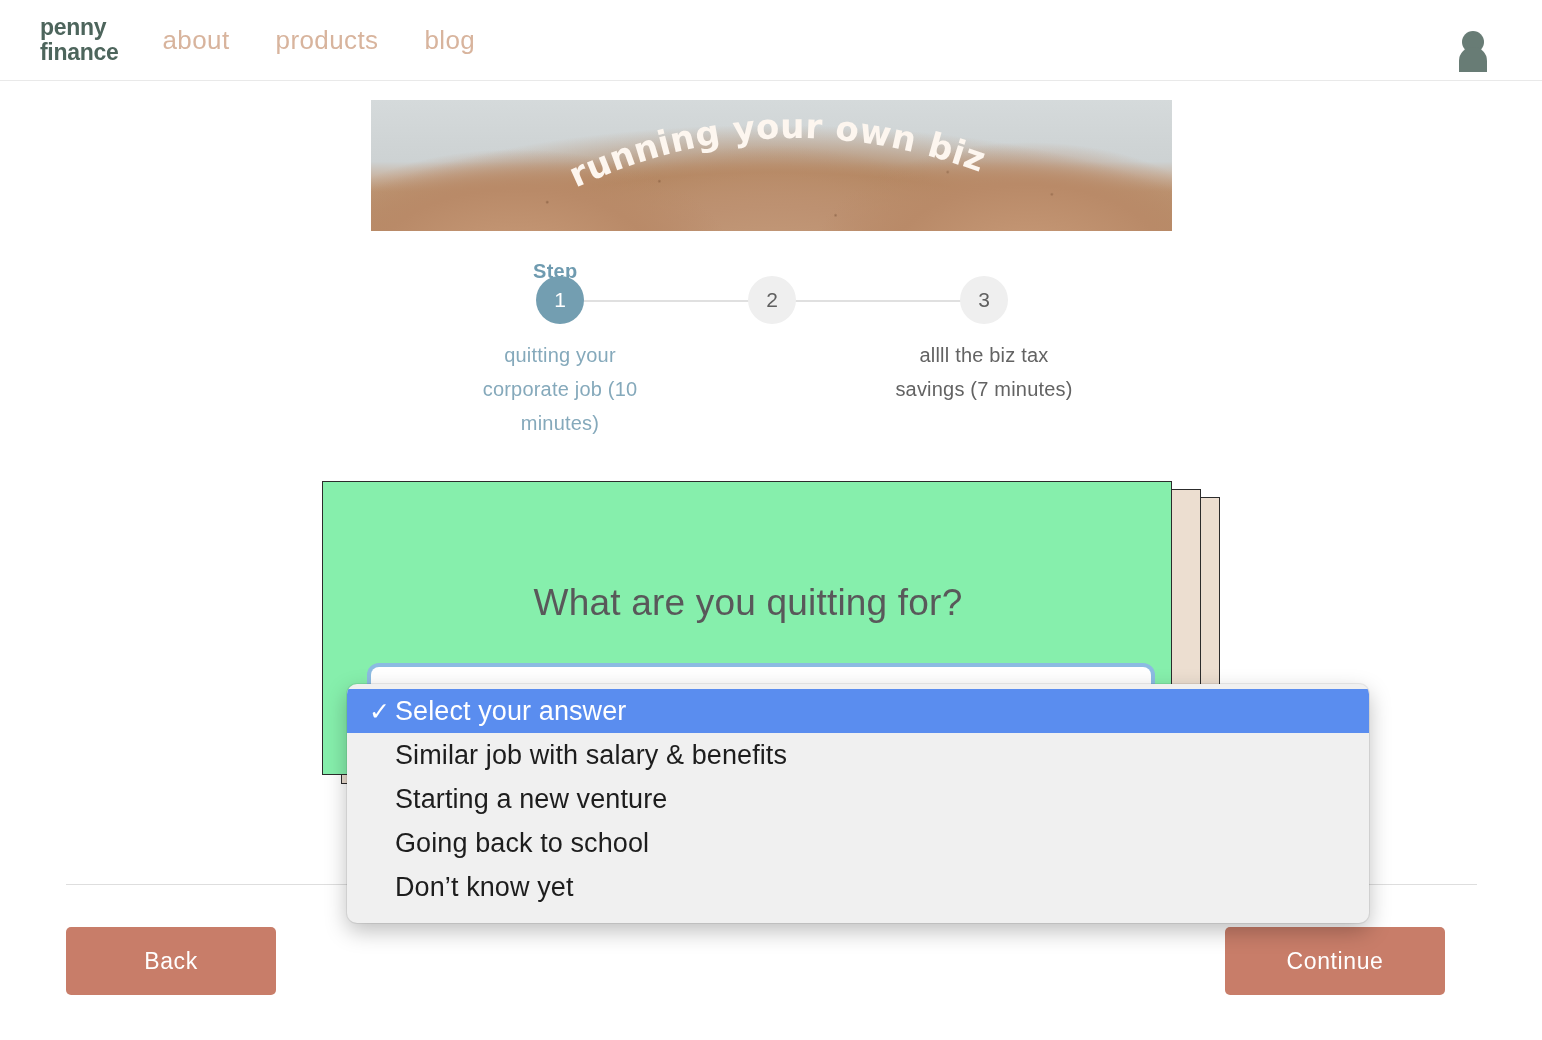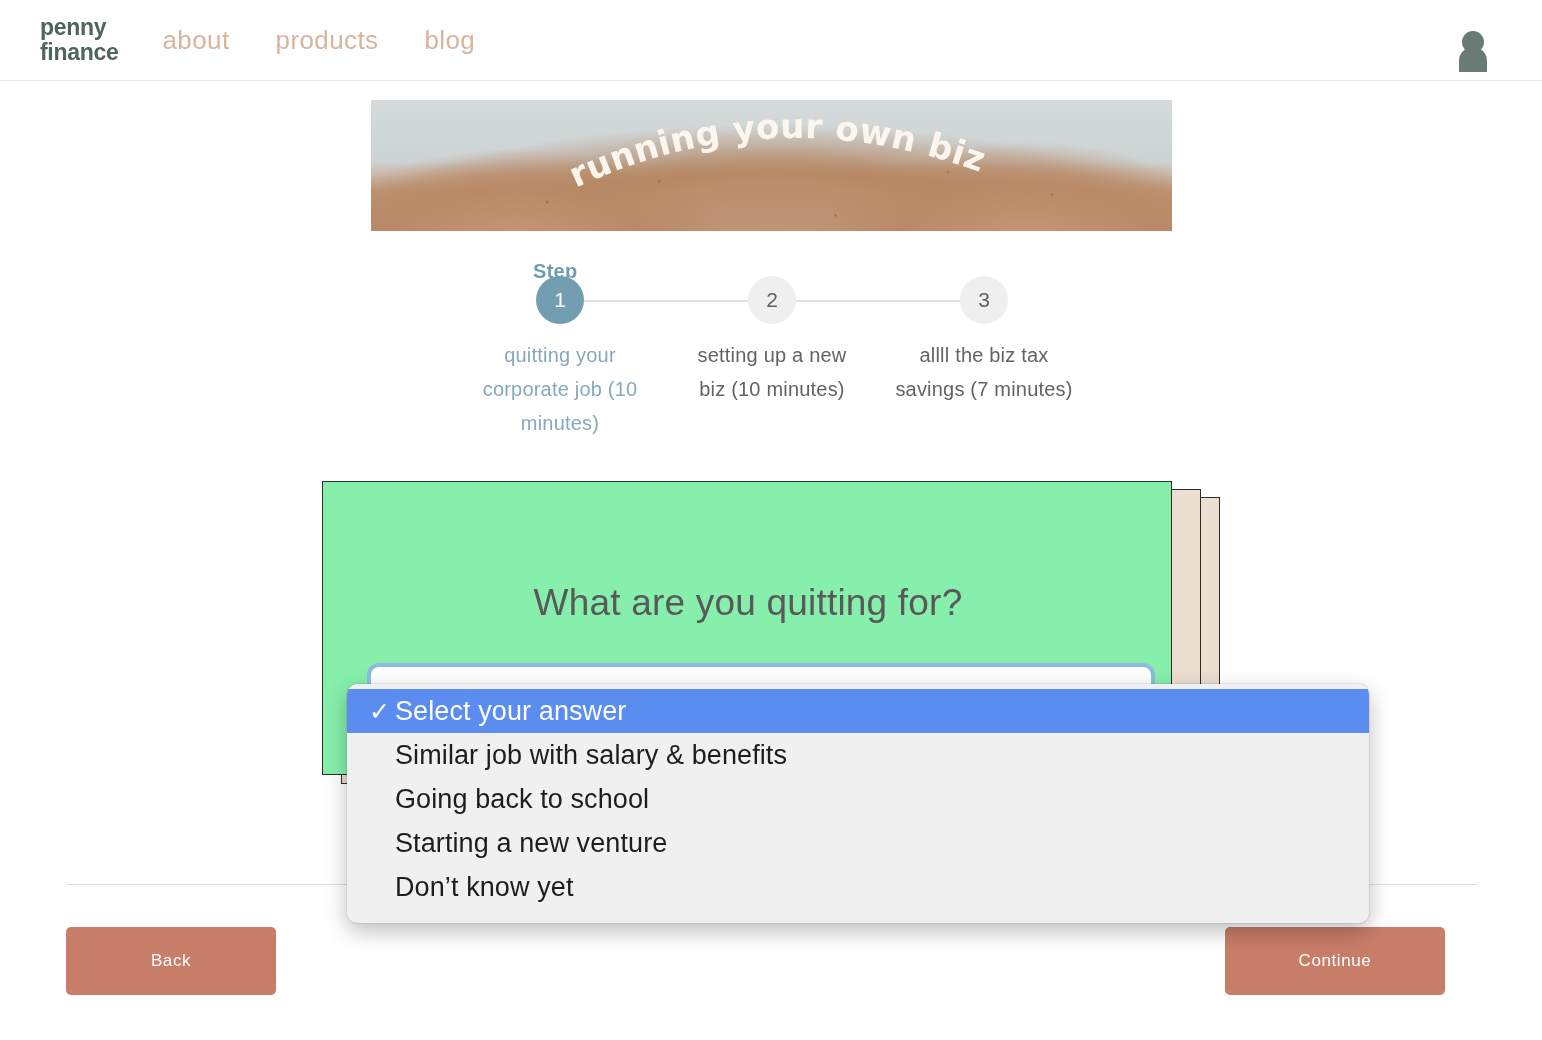--- a/index.html
+++ b/index.html
@@ -238,7 +238,6 @@
 
     <div class="step step-2">
       <div class="circle inactive">2</div>
-      <div class="step-text inactive">setting up a new biz (10 minutes)</div>
     </div>
 
     <div class="step step-3">

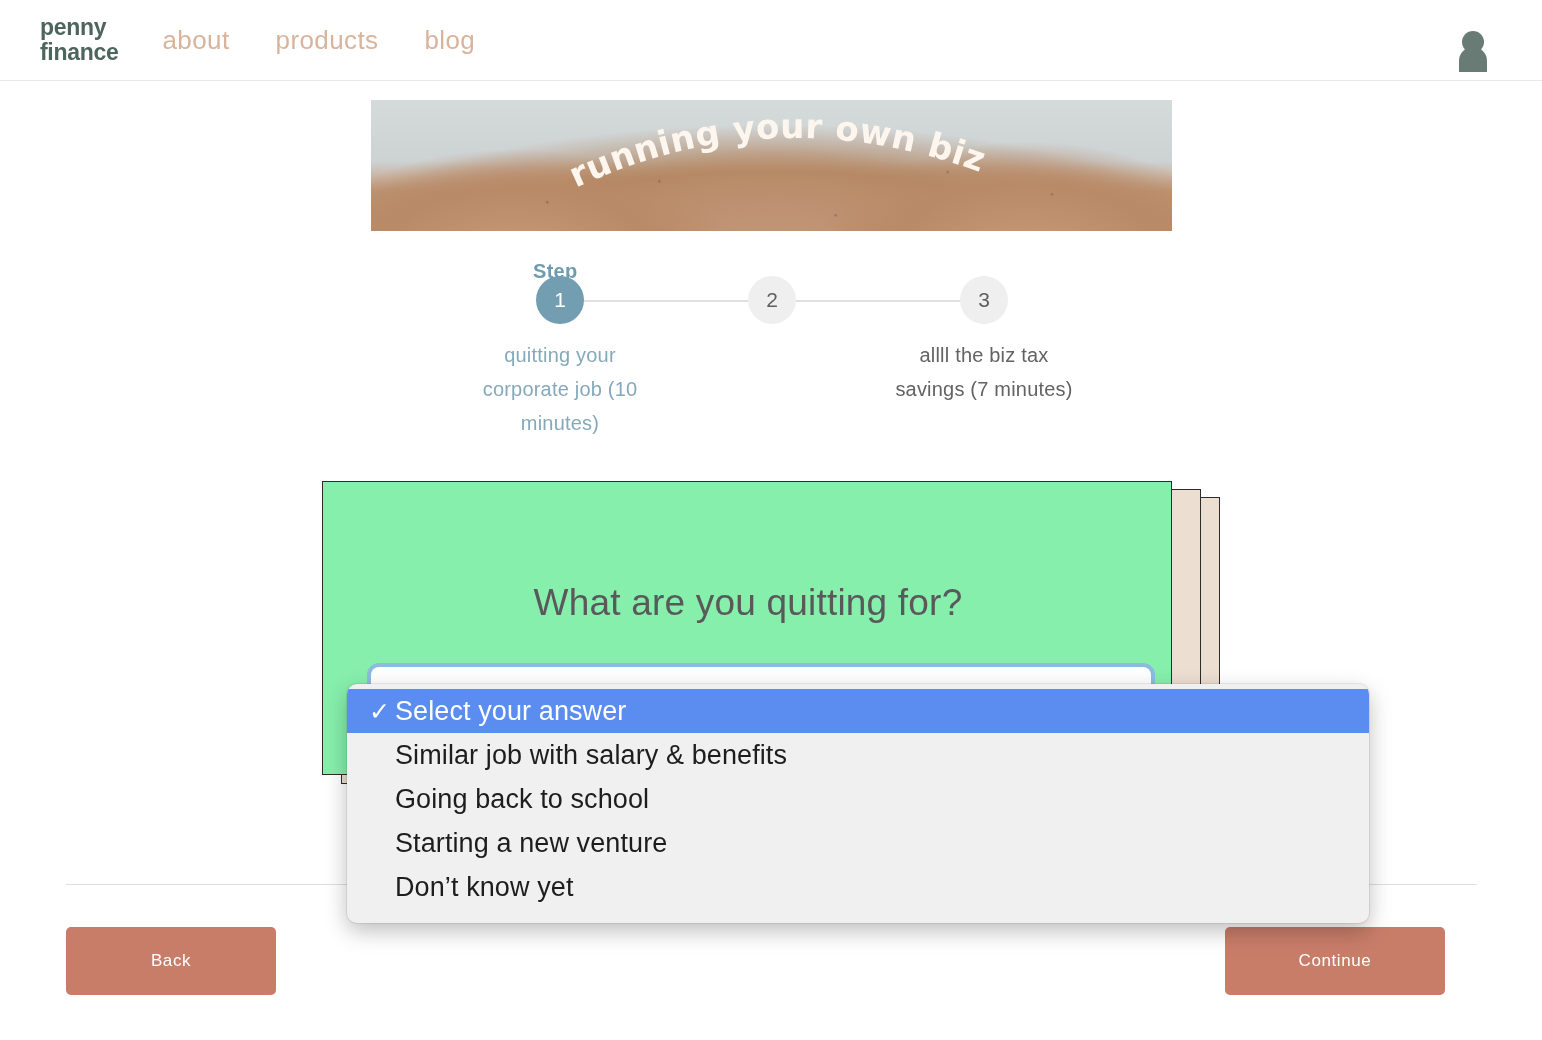--- a/index.html
+++ b/index.html
@@ -266,11 +266,11 @@
     </div>
     <div class="option">
       <span class="check">✓</span>
+      <span>Starting a new venture</span>
+    </div>
+    <div class="option">
+      <span class="check">✓</span>
       <span>Going back to school</span>
-    </div>
-    <div class="option">
-      <span class="check">✓</span>
-      <span>Starting a new venture</span>
     </div>
     <div class="option">
       <span class="check">✓</span>

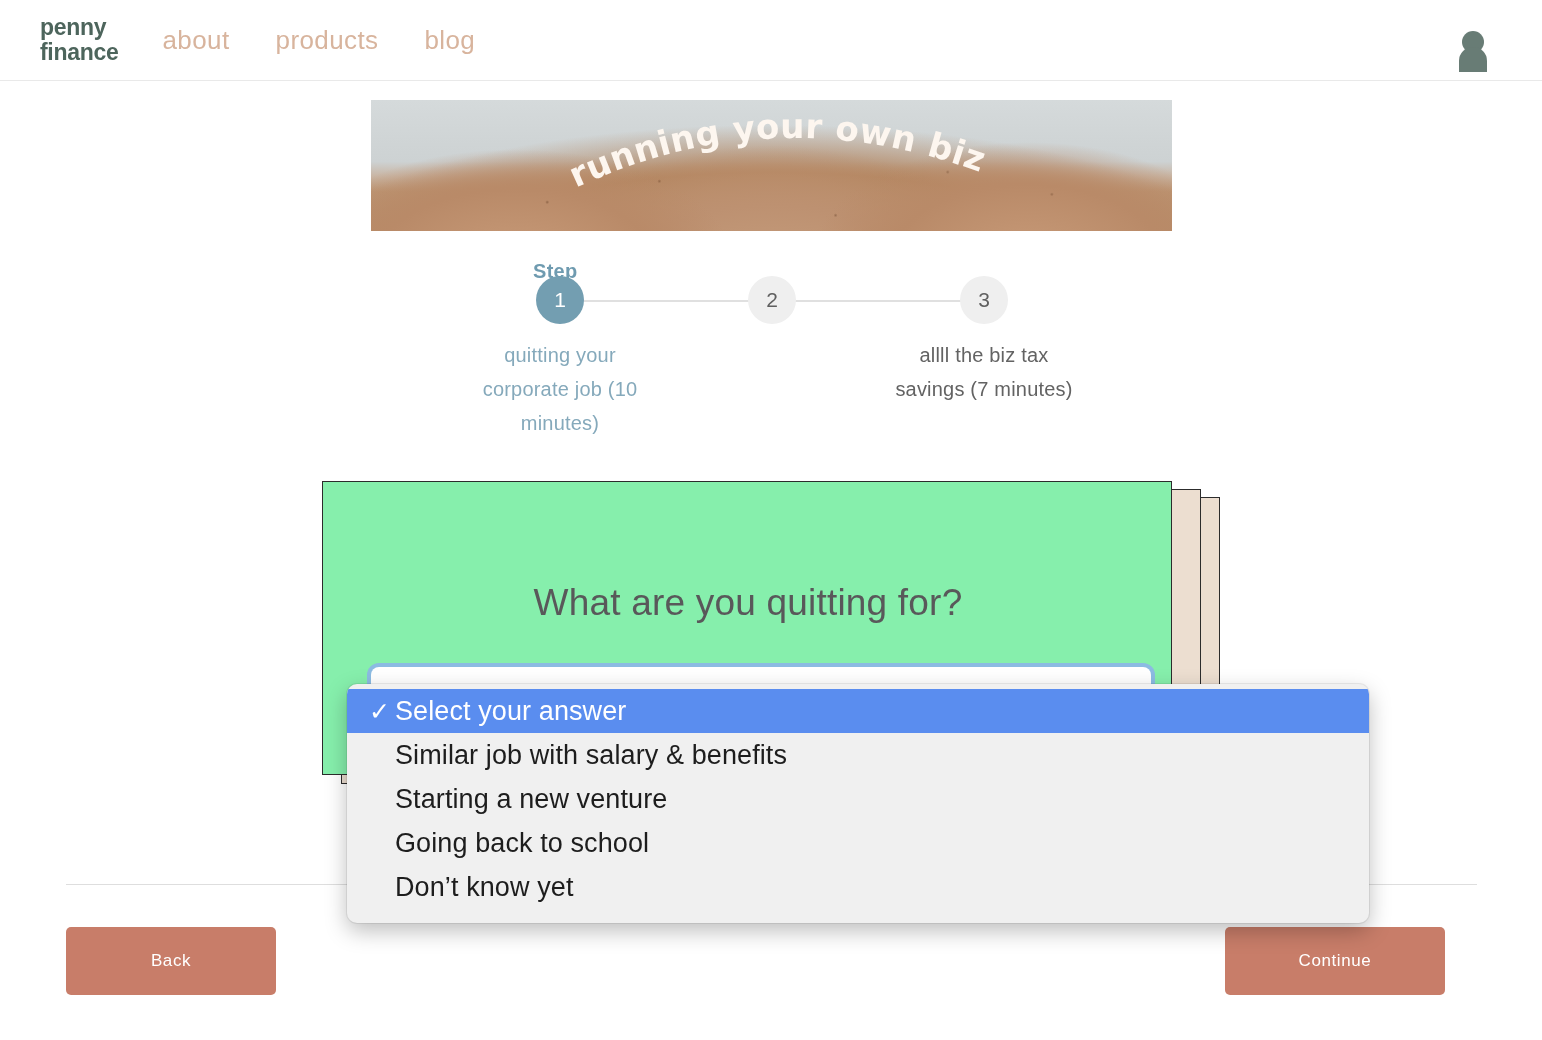--- a/index.html
+++ b/index.html
@@ -187,7 +187,7 @@
     border: none;
     border-radius: 5px;
     font-family: "Liberation Sans", sans-serif;
-    font-size: 17px;
+    font-size: 23px;
     letter-spacing: .6px;
     cursor: pointer;
   }

